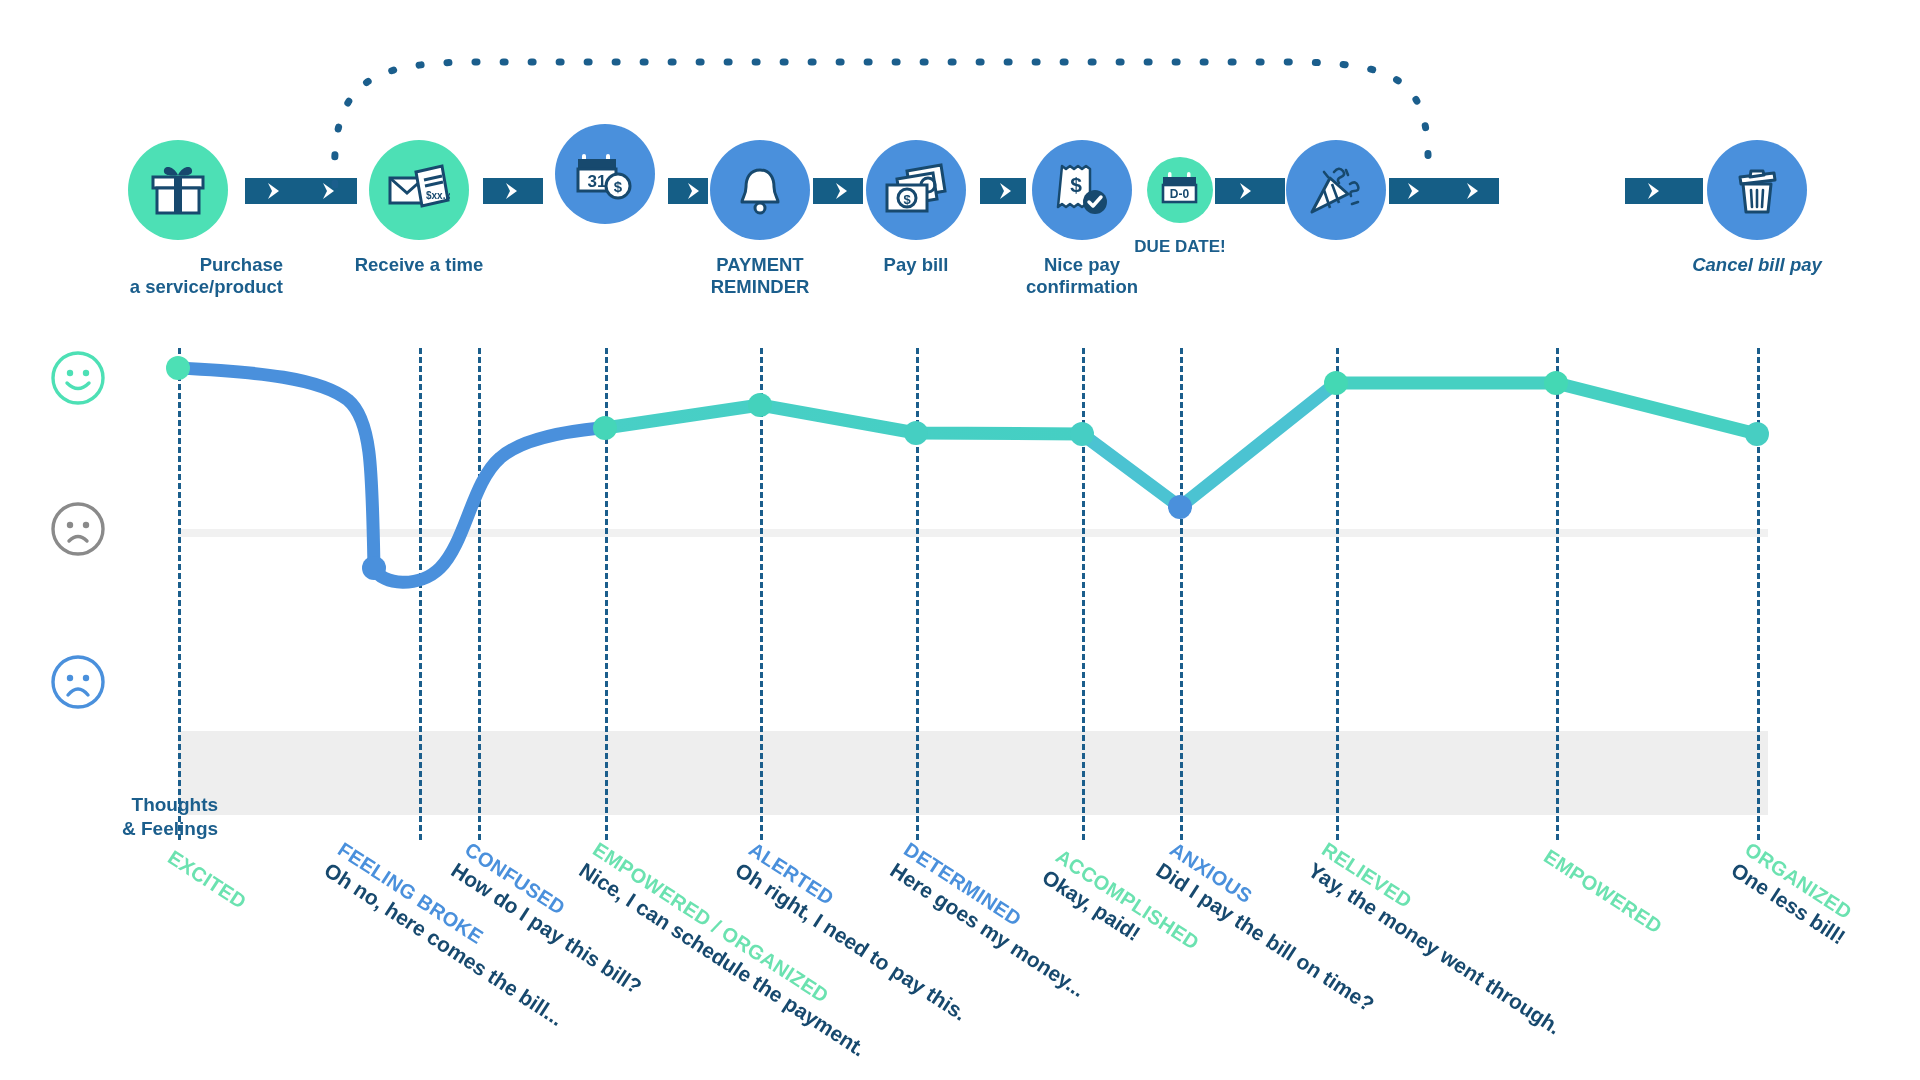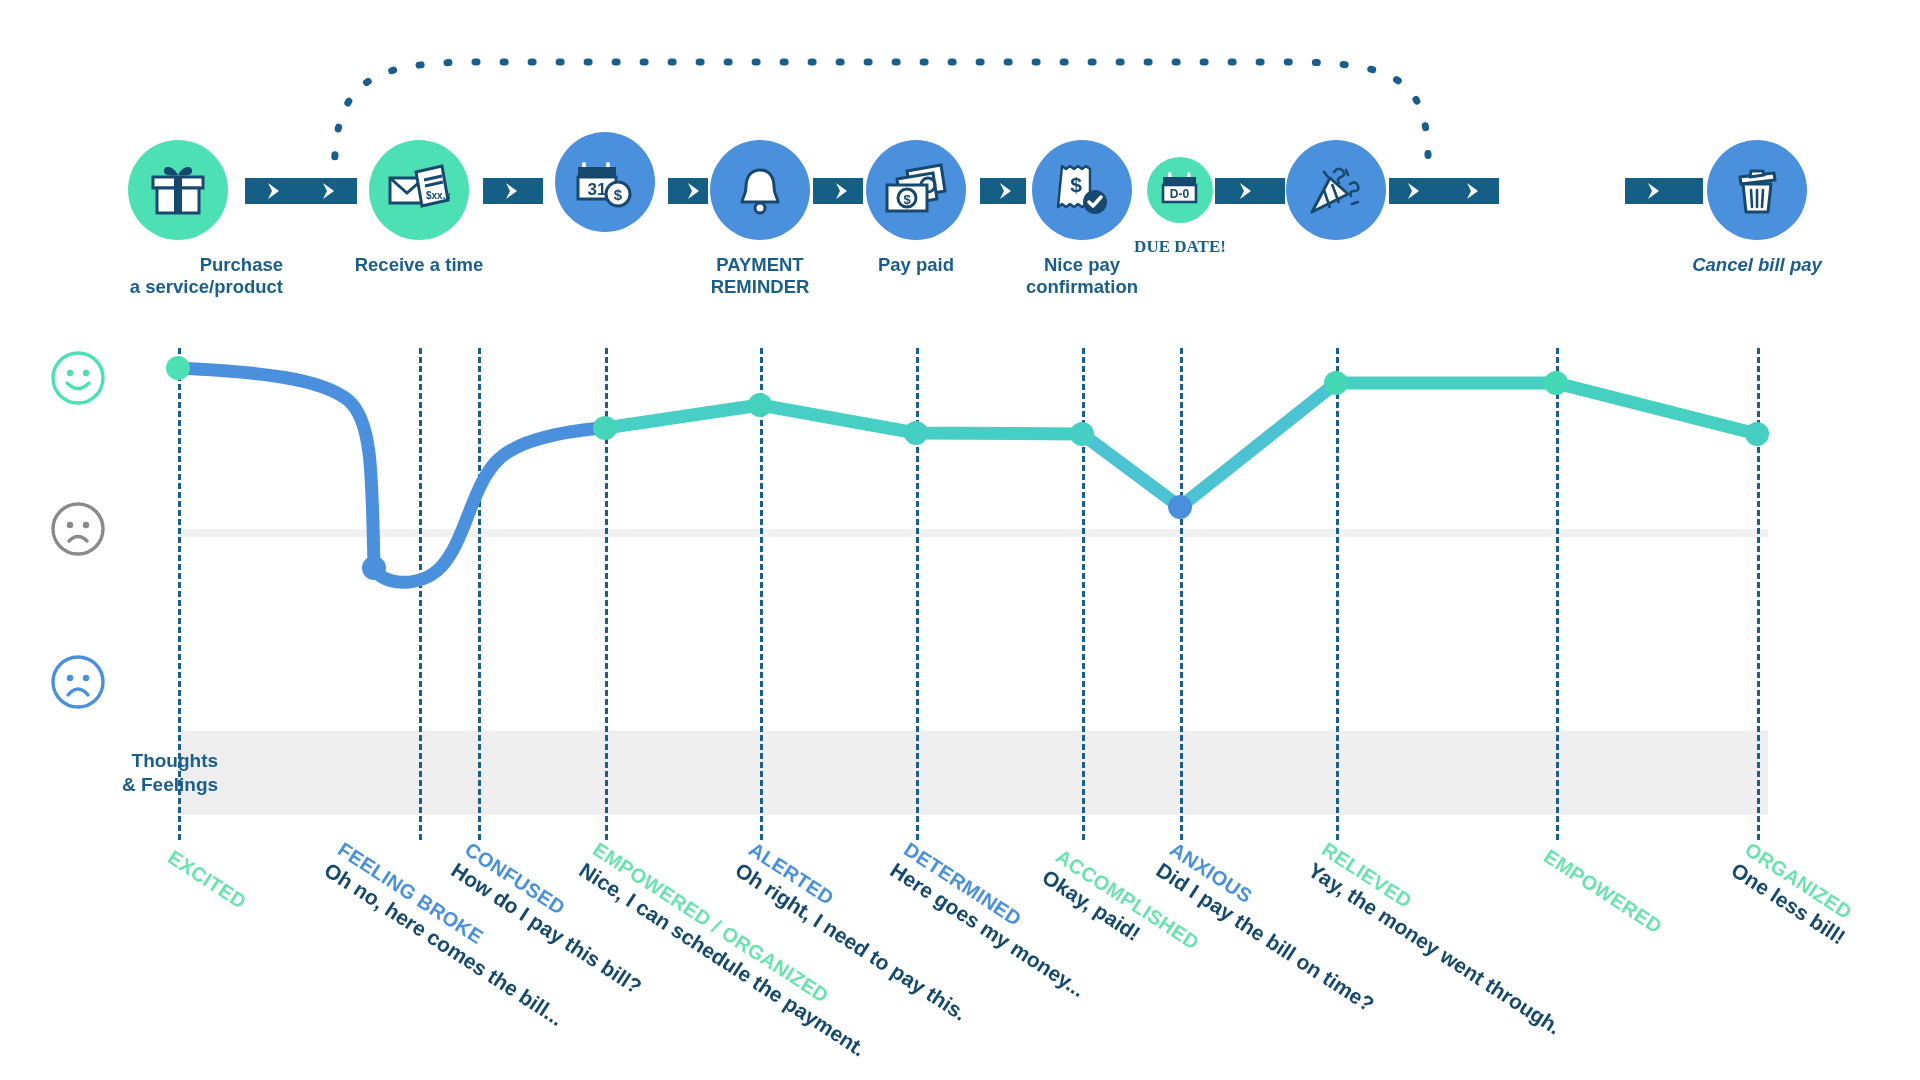--- a/index.html
+++ b/index.html
@@ -146,7 +146,7 @@
       <div class="step-label">Receive a time</div>
     </div>
 
-    <div class="step" style="left:605px; top:132px;">
+    <div class="step" style="left:605px; top:124px;">
       <div class="node blue big">
         <svg width="58" height="56" viewBox="0 0 58 56">
           <rect x="6" y="8" width="4" height="9" rx="2" fill="#fff"></rect>

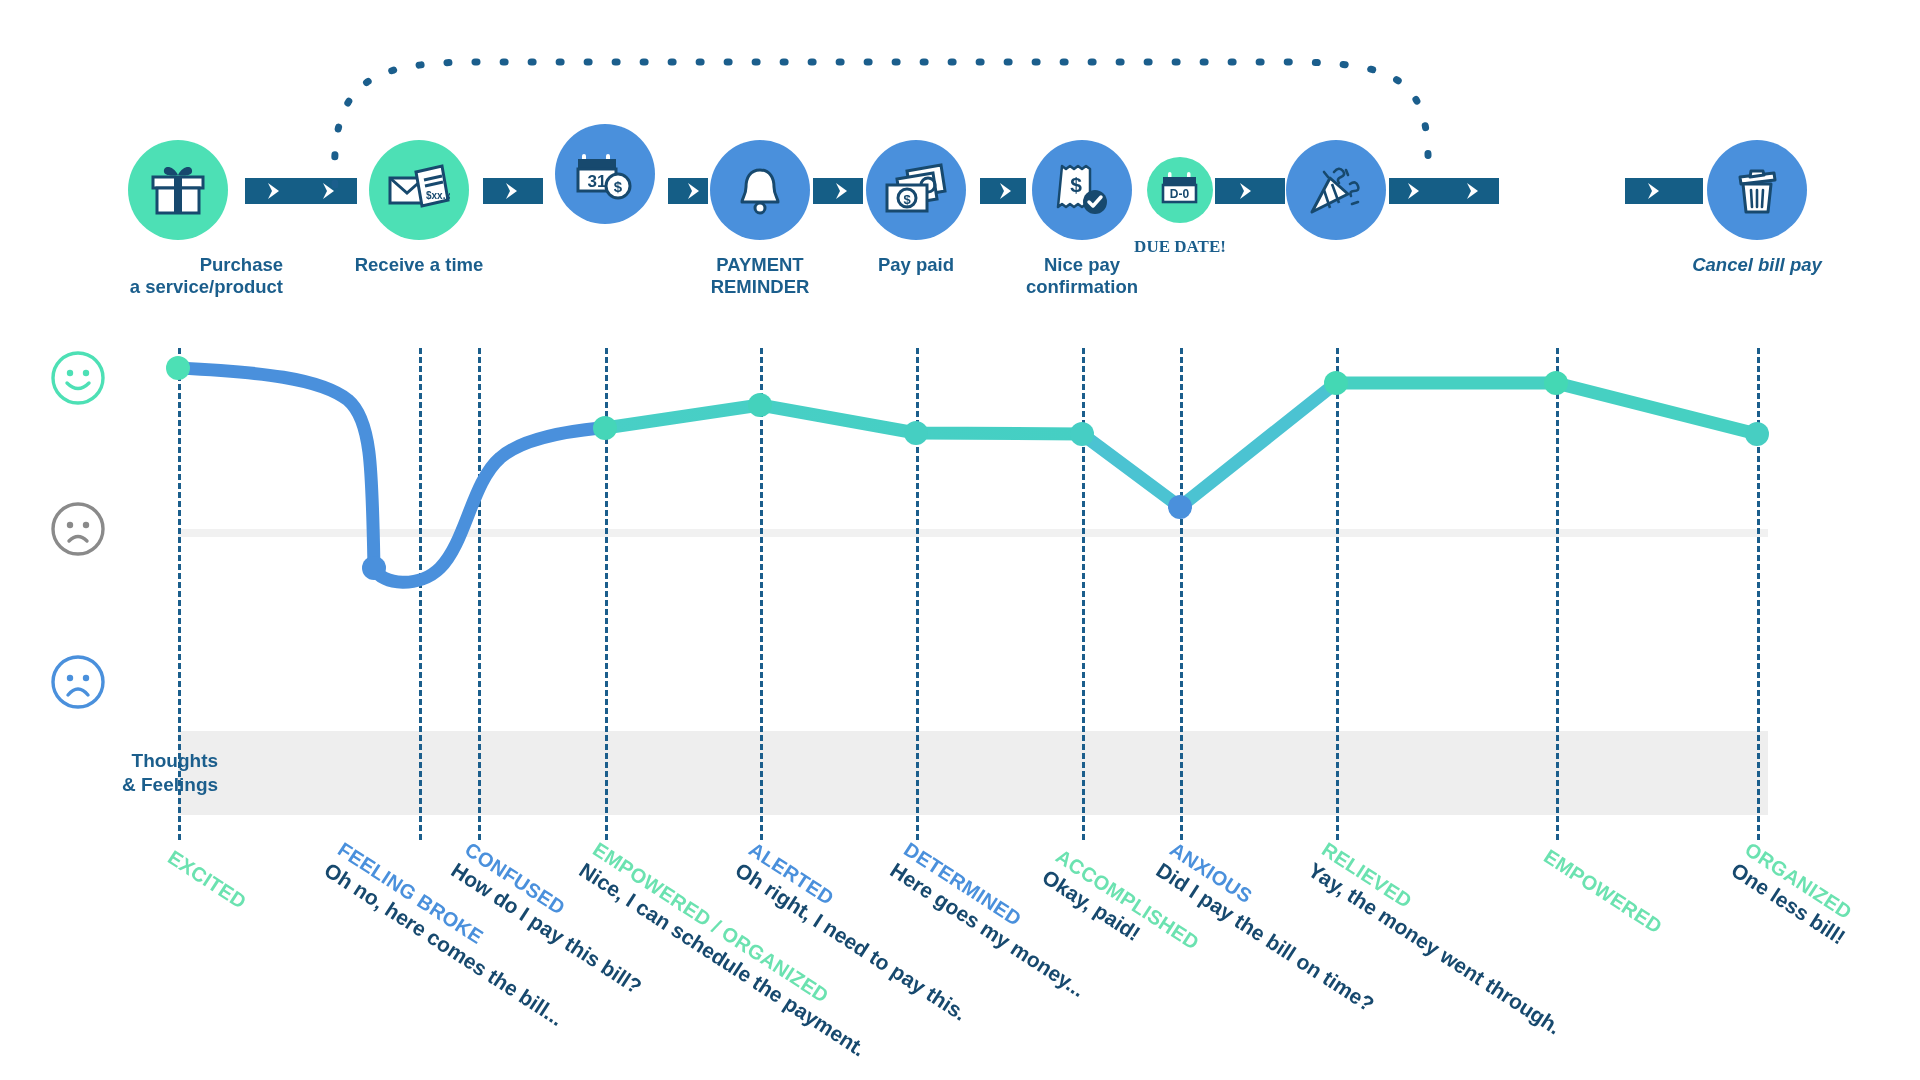--- a/index.html
+++ b/index.html
@@ -37,7 +37,7 @@
     line-height: 1.18;
     white-space: pre-line;
   }
-  .step-label.small-cap { font-size: 17px; font-family: Liberation Serif, serif; }
+  .step-label.small-cap { font-size: 17px; }
 
   
   #chart { position: absolute; left: 0; top: 330px; width: 1920px; height: 520px; }

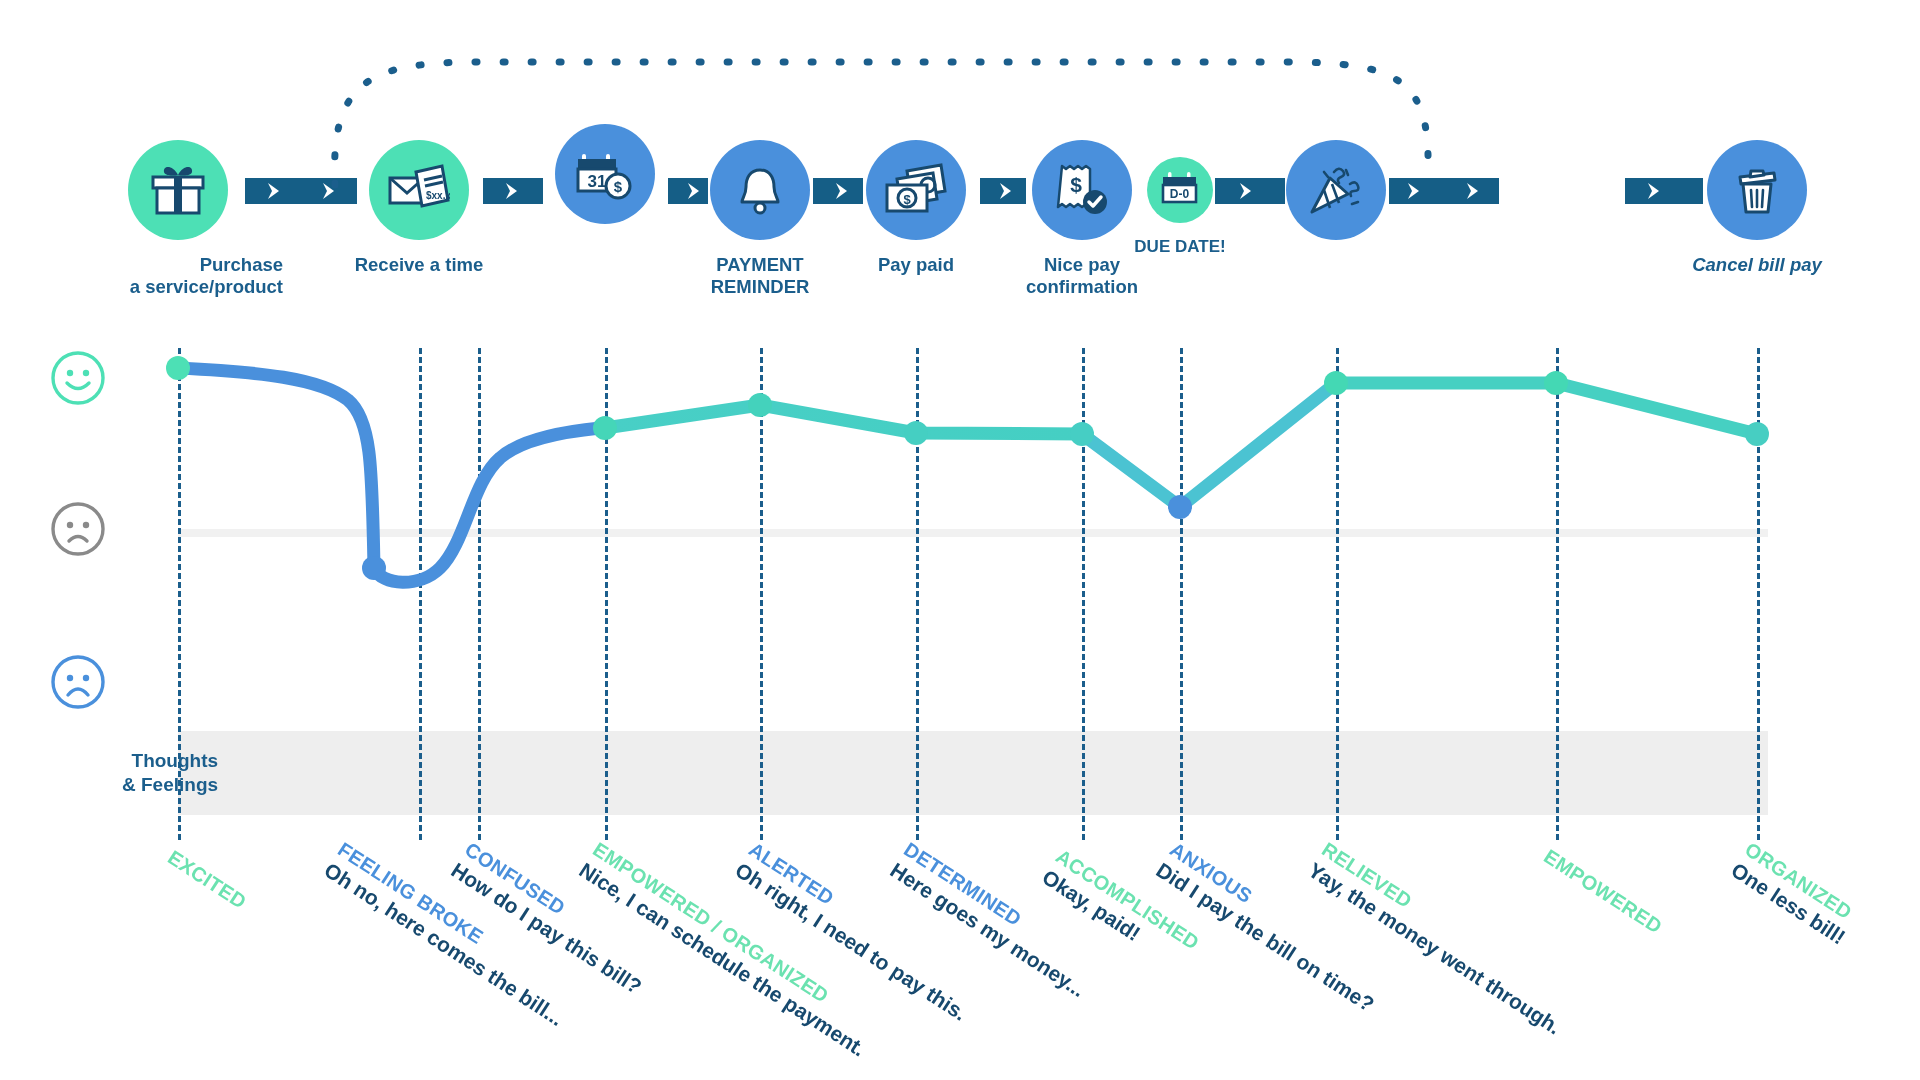--- a/index.html
+++ b/index.html
@@ -182,7 +182,7 @@
           <text x="22" y="41" font-size="13" font-weight="bold" fill="#17496E" text-anchor="middle" font-family="Liberation Sans, sans-serif">$</text>
         </svg>
       </div>
-      <div class="step-label">Pay paid</div>
+      <div class="step-label">Pay bill</div>
     </div>
 
     <div class="step" style="left:1082px; top:140px;">

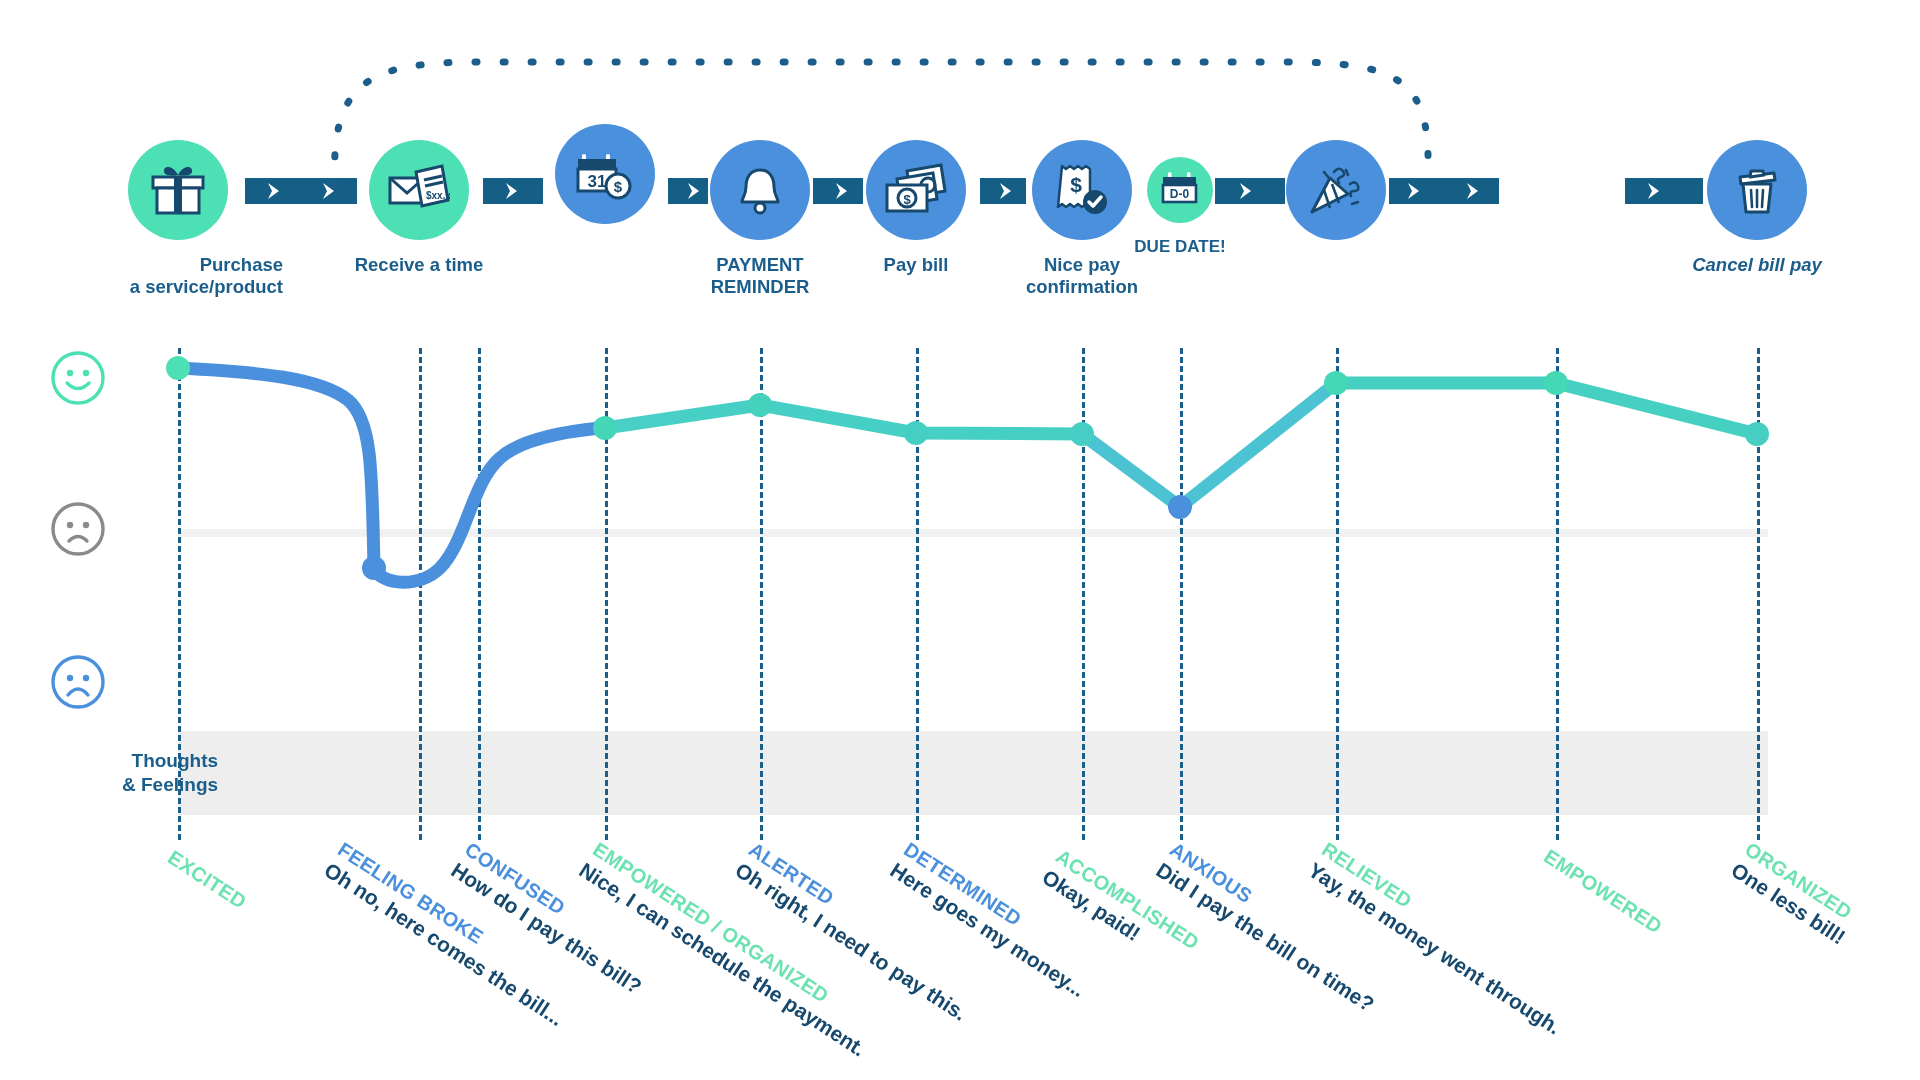--- a/index.html
+++ b/index.html
@@ -61,7 +61,7 @@
   #tf-label {
     position: absolute; left: 122px; text-align: right;
     font-size: 19px; font-weight: bold; color: #1B5E8C; line-height: 1.25;
-    transform: translateY(-50%); white-space: pre-line;
+    transform: translateY(-50%); white-space: pre-line; margin-top: 44px;
   }
 
   

